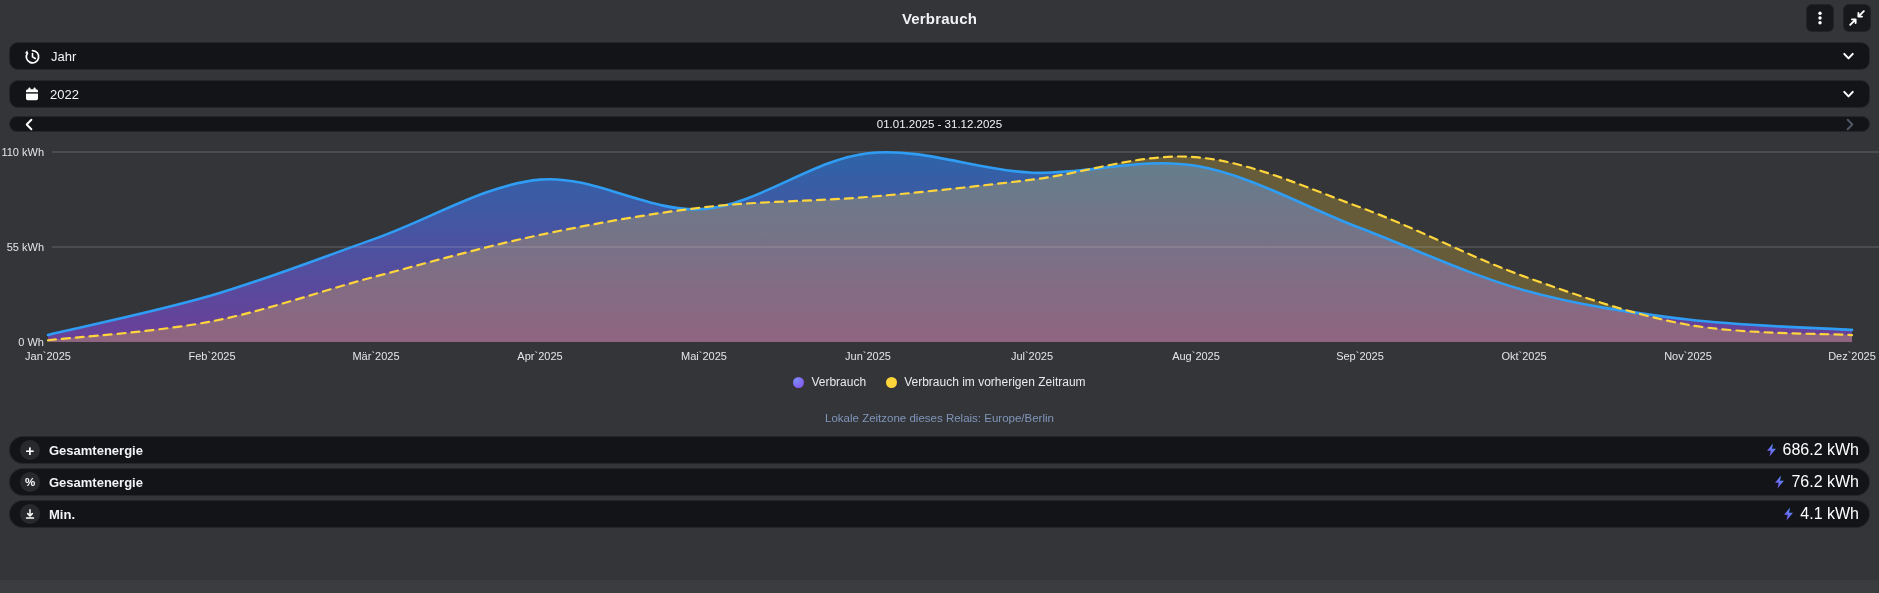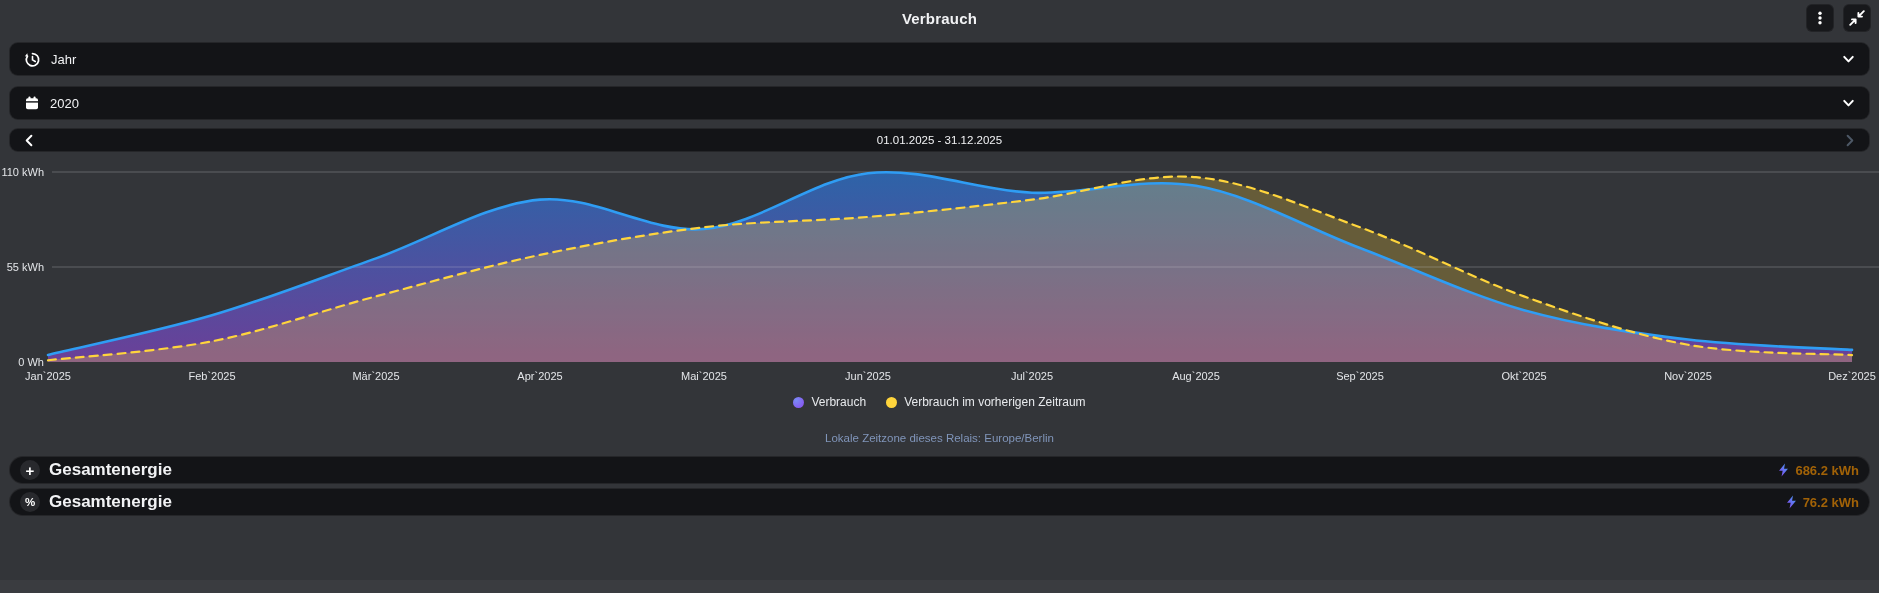--- a/index.html
+++ b/index.html
@@ -21,7 +21,7 @@
   
   .pill { background:#131417; border:1px solid rgba(255,255,255,.08); border-radius:9px;
           margin:0 9px; display:flex; align-items:center; position:relative; }
-  .row-select { height:34px; padding:0 14px; gap:10px; font-size:13px; font-weight:500; cursor:pointer; }
+  .row-select { height:28px; padding:0 14px; gap:10px; font-size:13px; font-weight:500; cursor:pointer; }
   .row-select .chev { position:absolute; right:12px; top:50%; transform:translateY(-50%); }
   .row-jahr { margin-top:4px; }
   .row-year { margin-top:10px; }

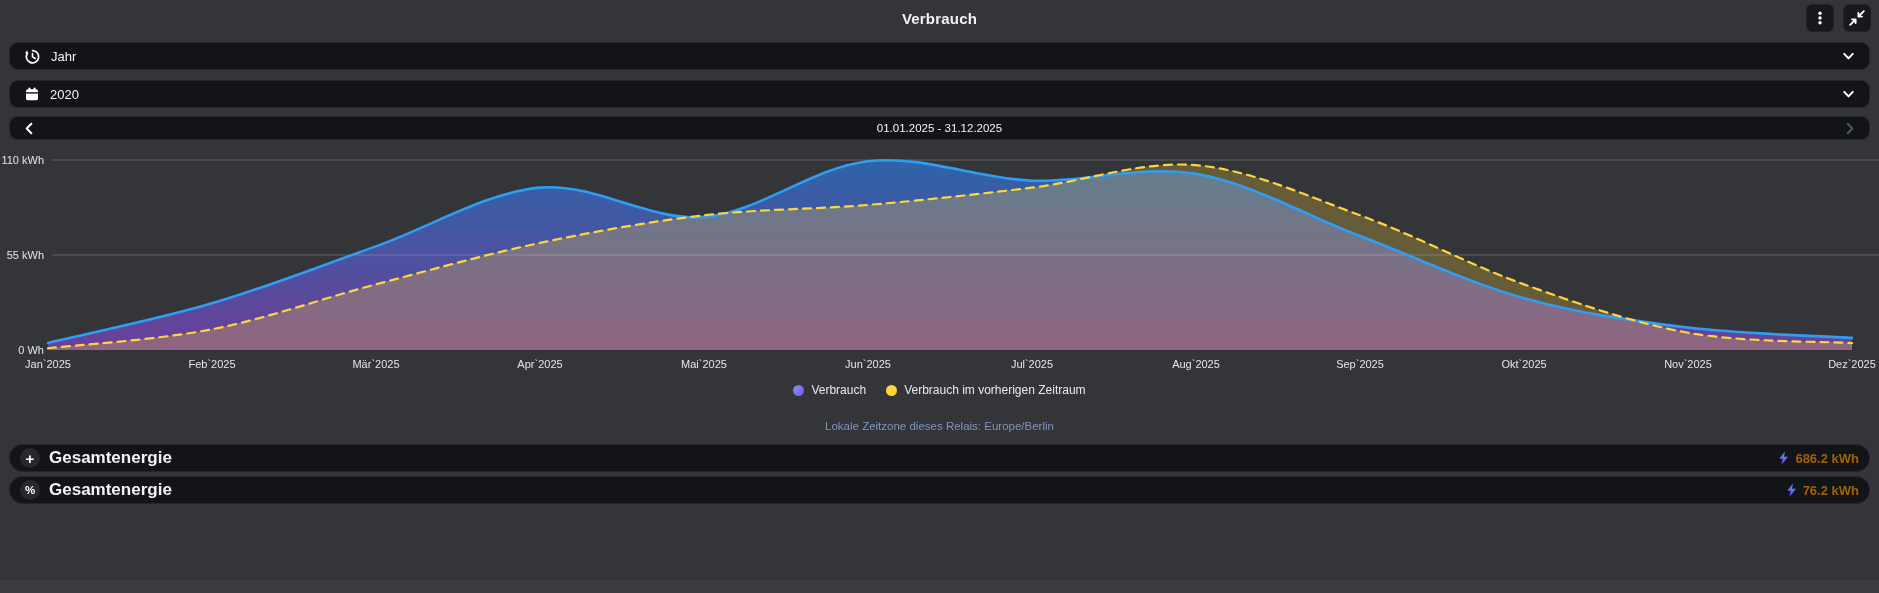--- a/index.html
+++ b/index.html
@@ -93,7 +93,7 @@
     <rect x="9.5" y="1.4" width="2.1" height="3.4" rx="1" fill="#fff"></rect>
     <rect x="2" y="6.2" width="12" height="1.4" fill="#131417"></rect>
   </svg>
-  <span>2020</span>
+  <span>2022</span>
   <svg class="chev" width="17" height="17" viewBox="0 0 16 16">
     <polyline points="4,6 8,10.2 12,6" fill="none" stroke="#fff" stroke-width="1.9" stroke-linecap="round" stroke-linejoin="round"></polyline>
   </svg>

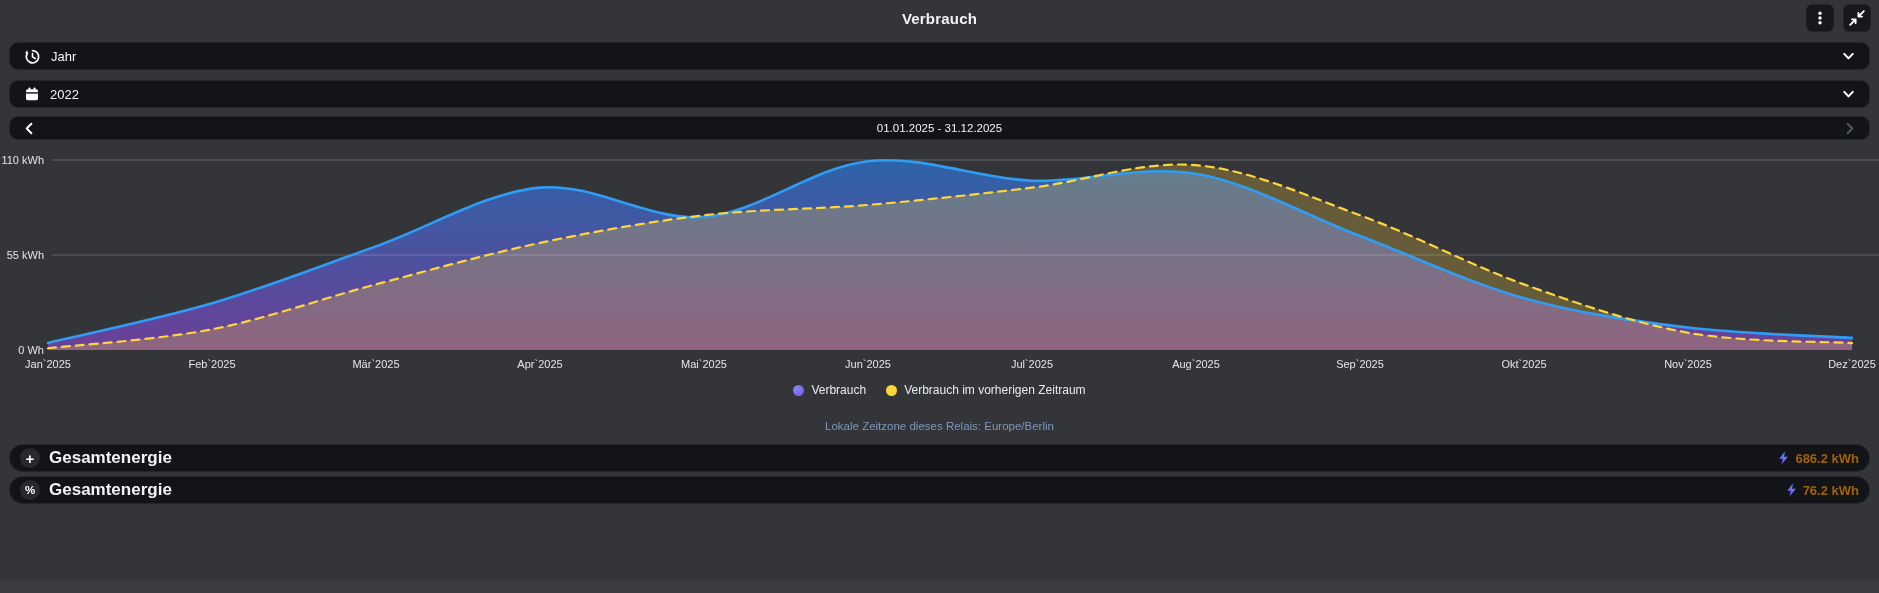--- a/index.html
+++ b/index.html
@@ -25,7 +25,7 @@
   .row-select .chev { position:absolute; right:12px; top:50%; transform:translateY(-50%); }
   .row-jahr { margin-top:4px; }
   .row-year { margin-top:10px; }
-  .row-range { margin-top:8px; height:24px; justify-content:center; font-size:11.5px; font-weight:500; }
+  .row-range { margin-top:8px; height:16px; justify-content:center; font-size:11.5px; font-weight:500; }
   .nav-chev { position:absolute; top:0; bottom:0; width:40px; display:flex; align-items:center; cursor:pointer; }
   .nav-prev { left:0; padding-left:12px; }
   .nav-next { right:0; justify-content:flex-end; padding-right:12px; }

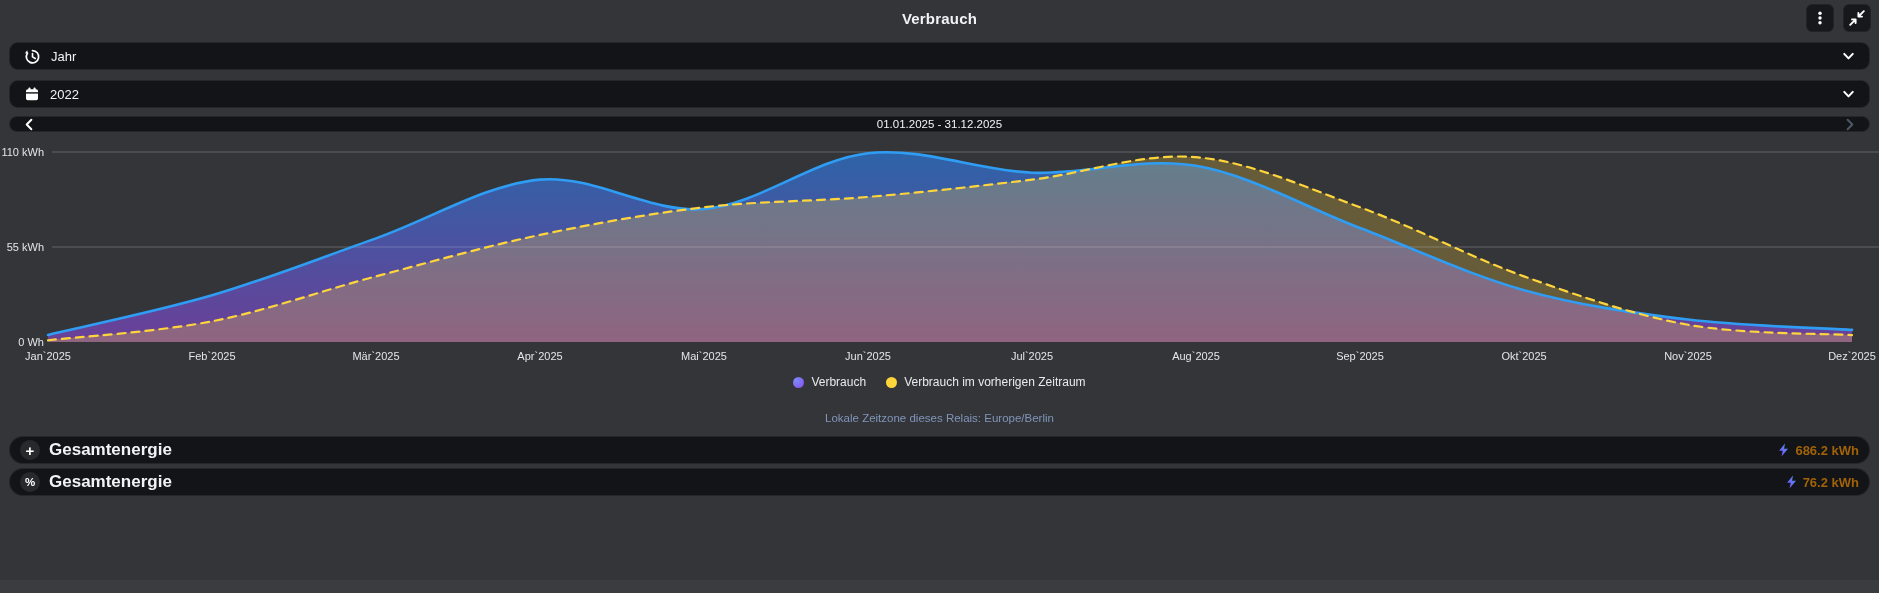--- a/index.html
+++ b/index.html
@@ -47,7 +47,7 @@
   .stat-icon { width:20px; height:20px; border-radius:50%; background:#28292d;
                display:flex; align-items:center; justify-content:center;
                font-size:13px; font-weight:700; color:#fff; }
-  .stat-label { font-size:17px; font-weight:700; }
+  .stat-label { font-size:13px; font-weight:700; }
   .stat-right { display:flex; align-items:center; gap:5px; }
   .stat-value { font-size:13px; font-weight:700; color:#a16207; }
   .bottom-strip { position:absolute; left:0; right:0; bottom:0; height:13px; background:#3a3c40; }

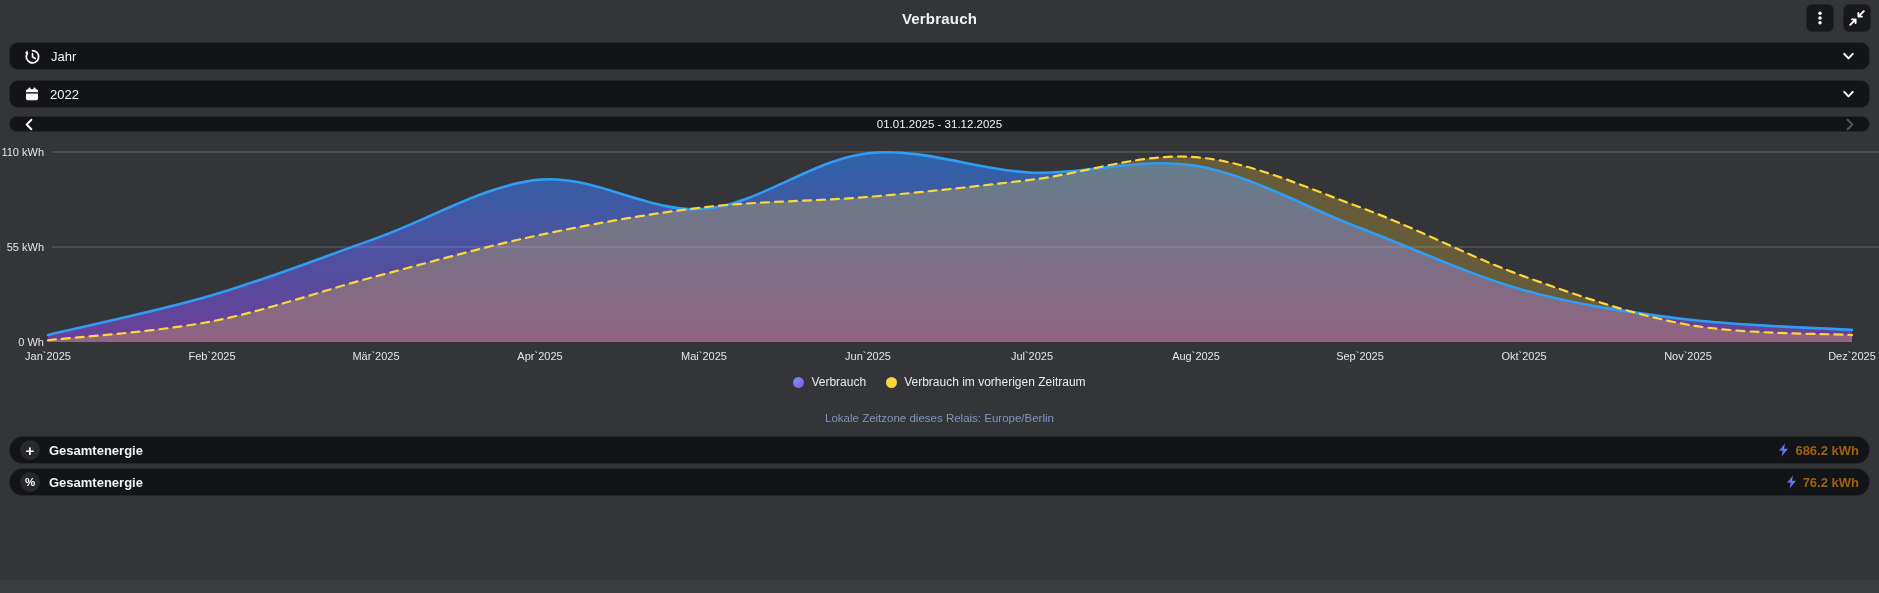--- a/index.html
+++ b/index.html
@@ -49,7 +49,7 @@
                font-size:13px; font-weight:700; color:#fff; }
   .stat-label { font-size:13px; font-weight:700; }
   .stat-right { display:flex; align-items:center; gap:5px; }
-  .stat-value { font-size:13px; font-weight:700; color:#a16207; }
+  .stat-value { font-size:16px; font-weight:400; color:#ffffff; }
   .bottom-strip { position:absolute; left:0; right:0; bottom:0; height:13px; background:#3a3c40; }
 </style>
 </head>

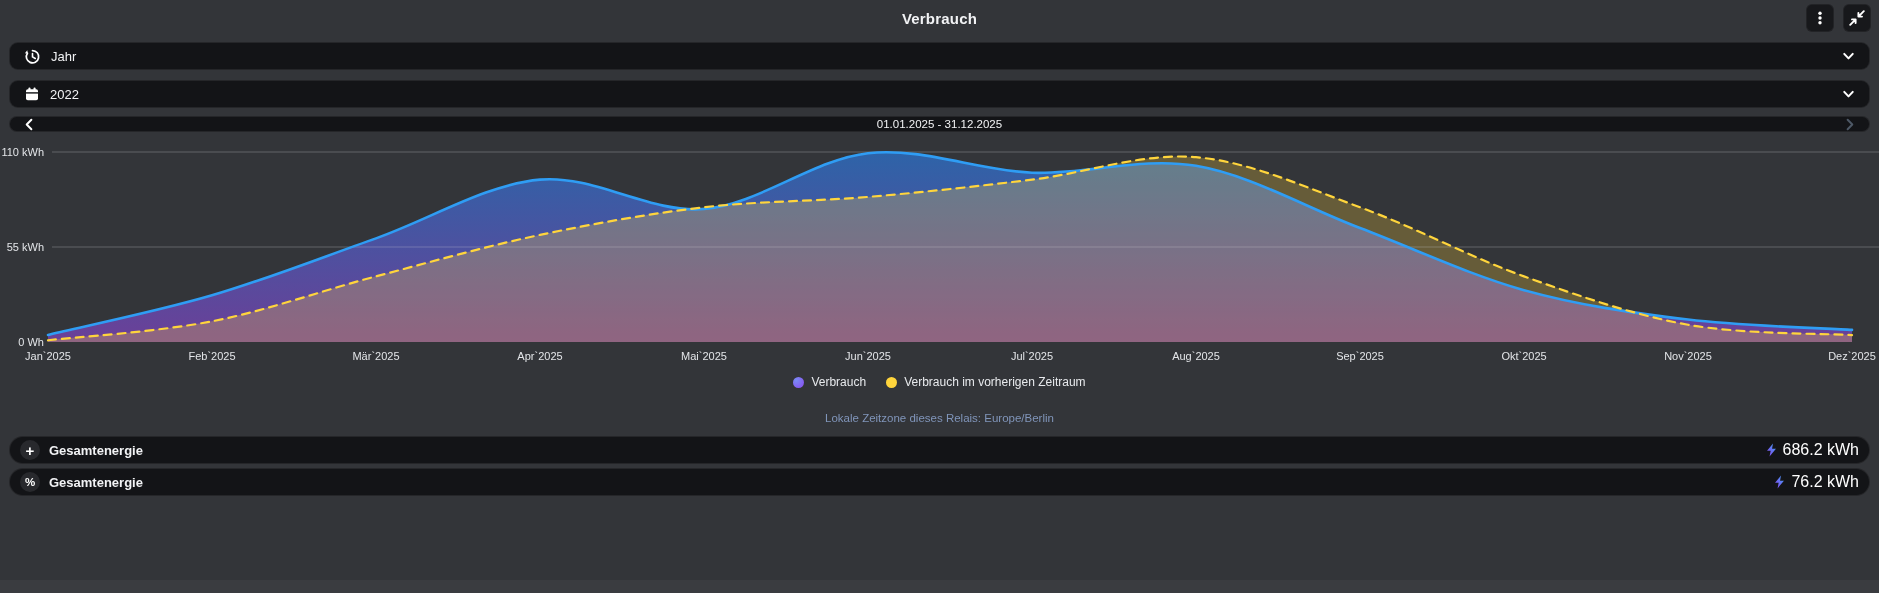--- a/index.html
+++ b/index.html
@@ -199,6 +199,30 @@
   </div>
 
 
+  <div class="pill stat-row">
+    <div class="stat-left">
+      <span class="stat-icon">
+        <svg width="12" height="12" viewBox="0 0 12 12" fill="none" stroke="#fff" stroke-width="1.5" stroke-linecap="round" stroke-linejoin="round">
+          <path d="M6 1.8 V7.6"></path>
+            <path d="M3.7 5.6 L6 7.9 L8.3 5.6"></path>
+            <path d="M2.5 10 H9.5"></path>
+        </svg>
+      </span>
+      <span class="stat-label">Min.</span>
+    </div>
+    <div class="stat-right">
+      <svg width="13" height="14" viewBox="0 0 14 15">
+        <defs>
+            <linearGradient id="bolt3" x1="1" y1="0" x2="0" y2="1">
+          <stop offset="0" stop-color="#3fa2f6"></stop>
+              <stop offset="1" stop-color="#8d41ee"></stop>
+            </linearGradient>
+          </defs>
+        <path d="M8.6 0.6 L2.2 8.4 H6.1 L4.9 14.4 L11.8 6.2 H7.6 Z" fill="url(#bolt3)"></path>
+      </svg>
+      <span class="stat-value">4.1 kWh</span>
+    </div>
+  </div>
 </div>
 
 <div class="bottom-strip"></div>

